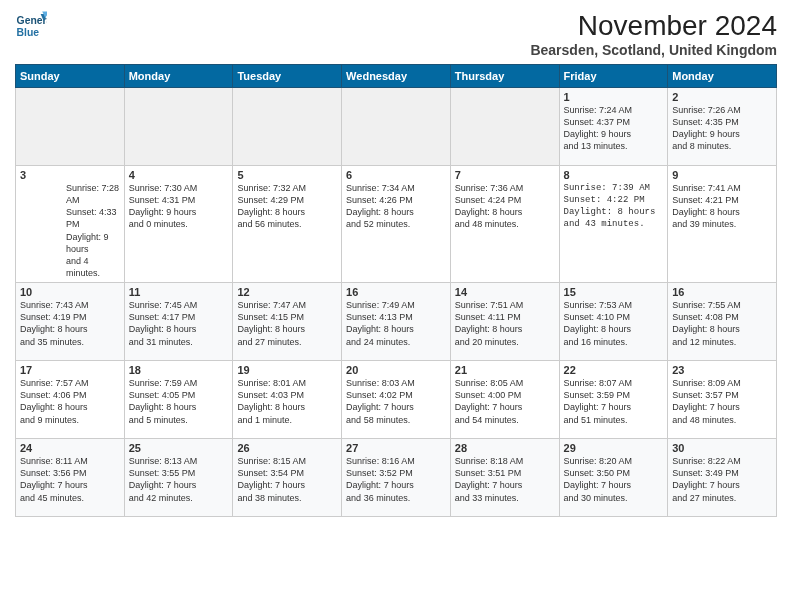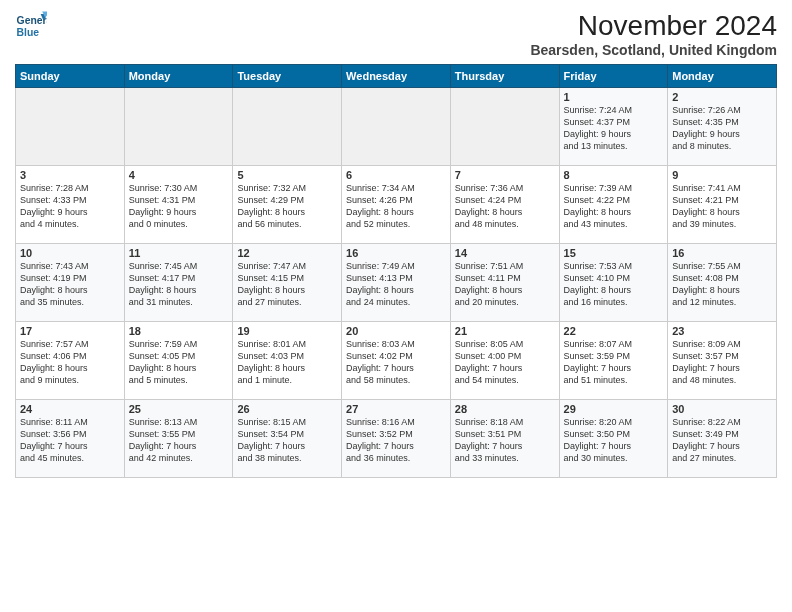--- a/index.html
+++ b/index.html
@@ -143,7 +143,7 @@
         <tr>
           <td>
             <span class="day-num">3</span>
-            <div class="day-info" style="white-space: pre-line;">Sunrise: 7:28 AM
+            <div class="day-info" style="white-space: pre-line; margin-left: 46px;">Sunrise: 7:28 AM
 Sunset: 4:33 PM
 Daylight: 9 hours
 and 4 minutes.</div>

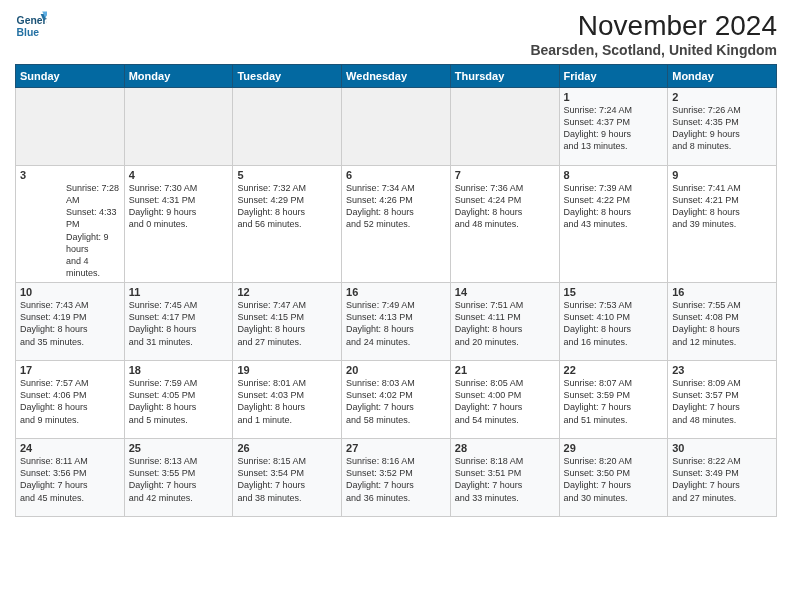--- a/index.html
+++ b/index.html
@@ -178,7 +178,7 @@
           </td>
           <td>
             <span class="day-num">8</span>
-            <div class="day-info" style="white-space: pre-line;">Sunrise: 7:39 AM
+            <div class="day-info" style="white-space: pre-line; font-family: Liberation Mono, monospace;">Sunrise: 7:39 AM
 Sunset: 4:22 PM
 Daylight: 8 hours
 and 43 minutes.</div>

